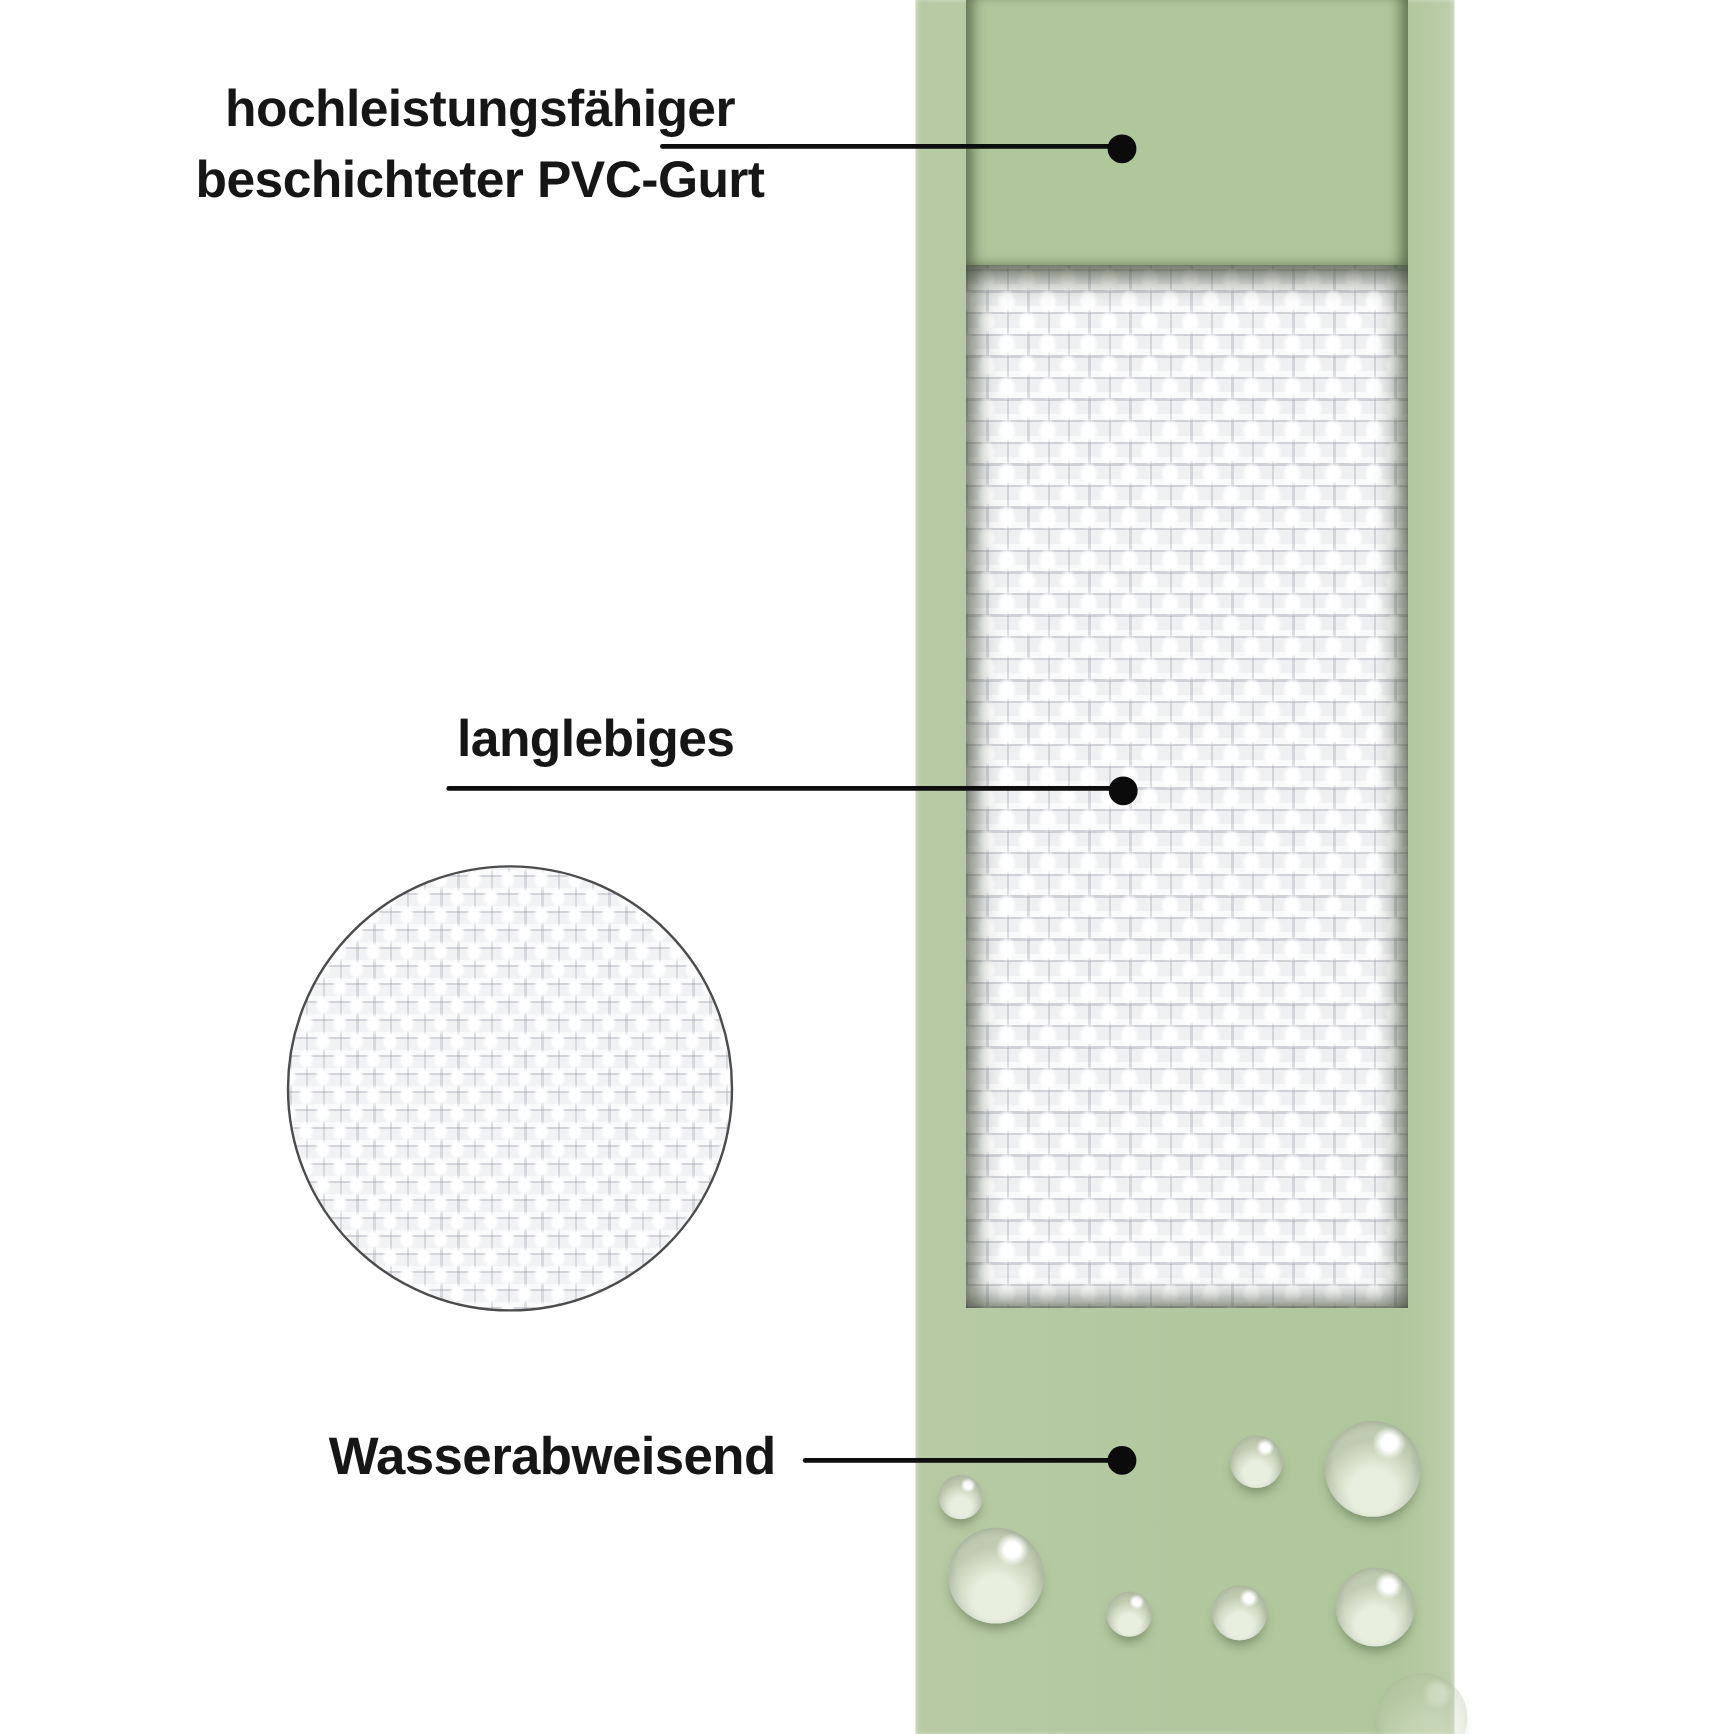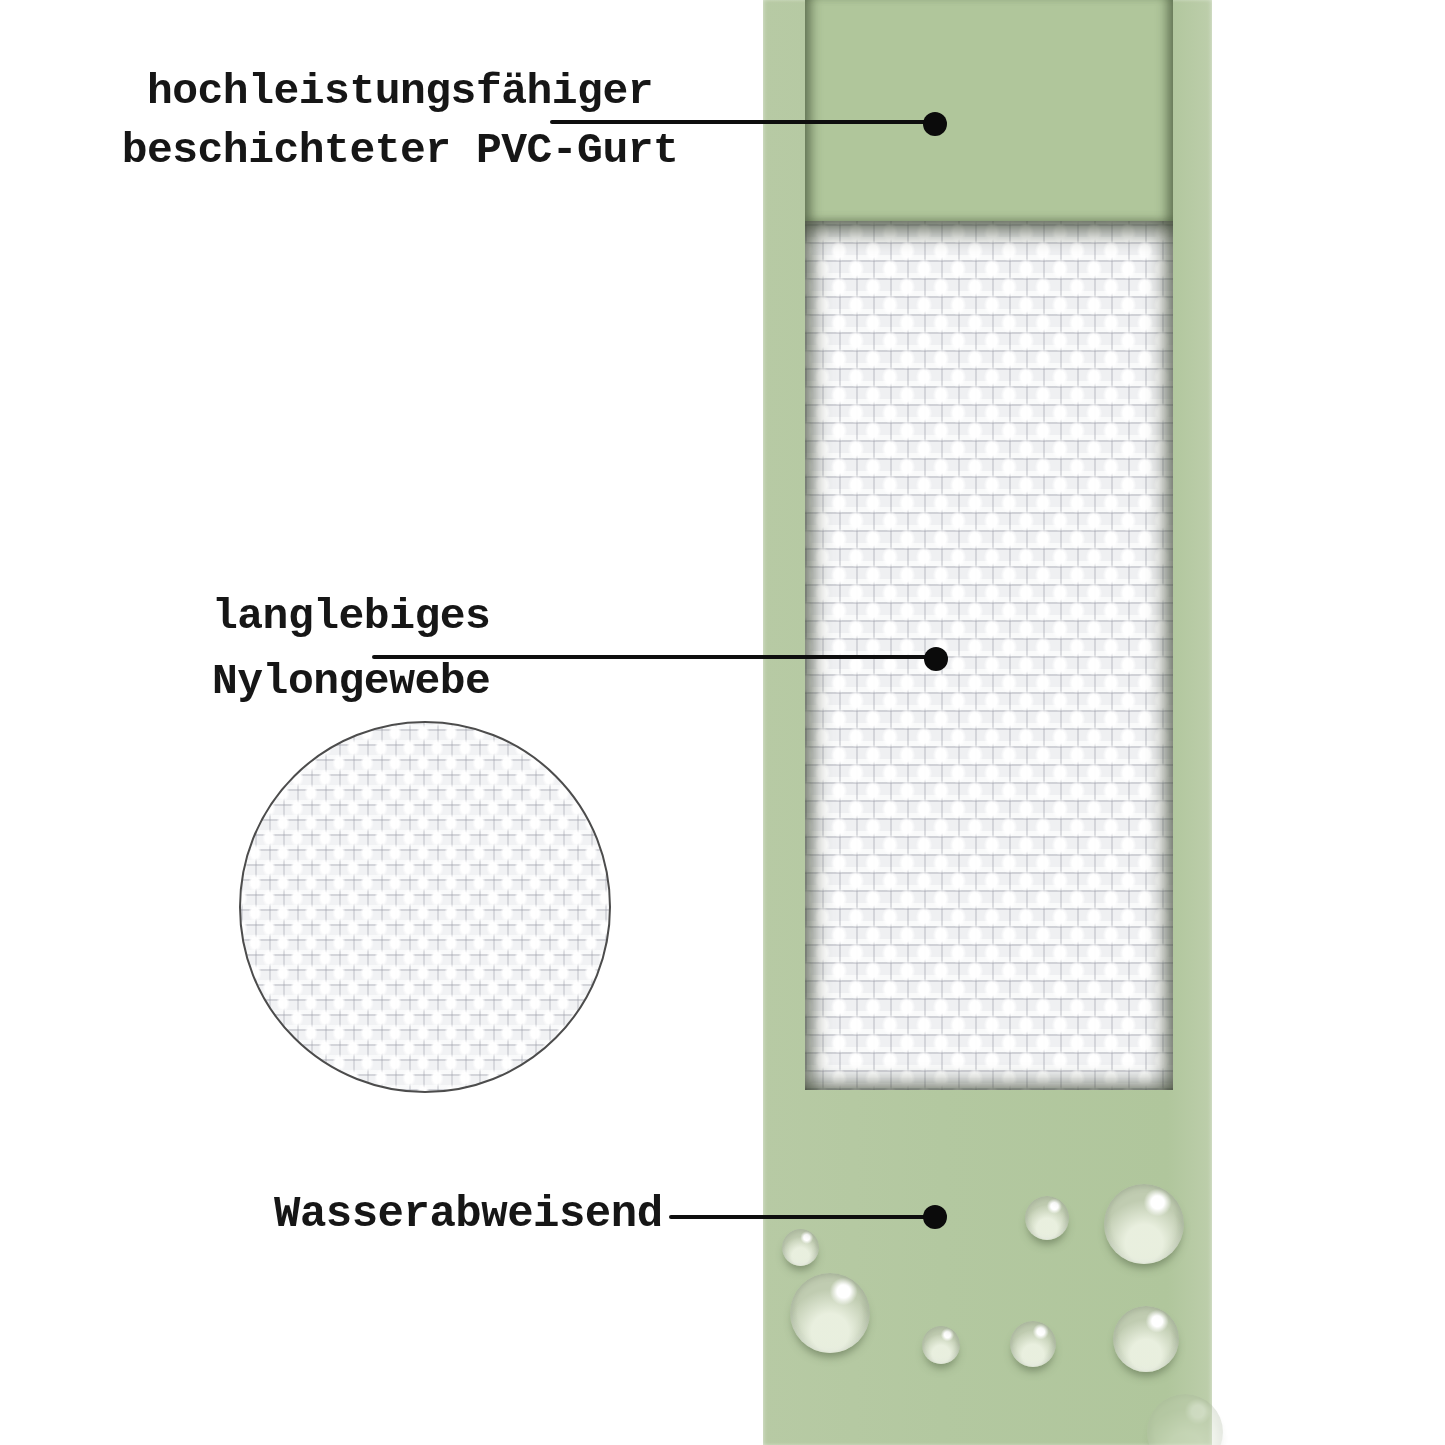--- a/index.html
+++ b/index.html
@@ -5,7 +5,7 @@
   html,body{margin:0;padding:0;background:#ffffff;}
   .stage{
     position:relative;width:1445px;height:1445px;overflow:hidden;background:#ffffff;
-    font-family:Liberation Mono, monospace;
+    font-family:Liberation Sans, sans-serif;
   }
   
   .strap{

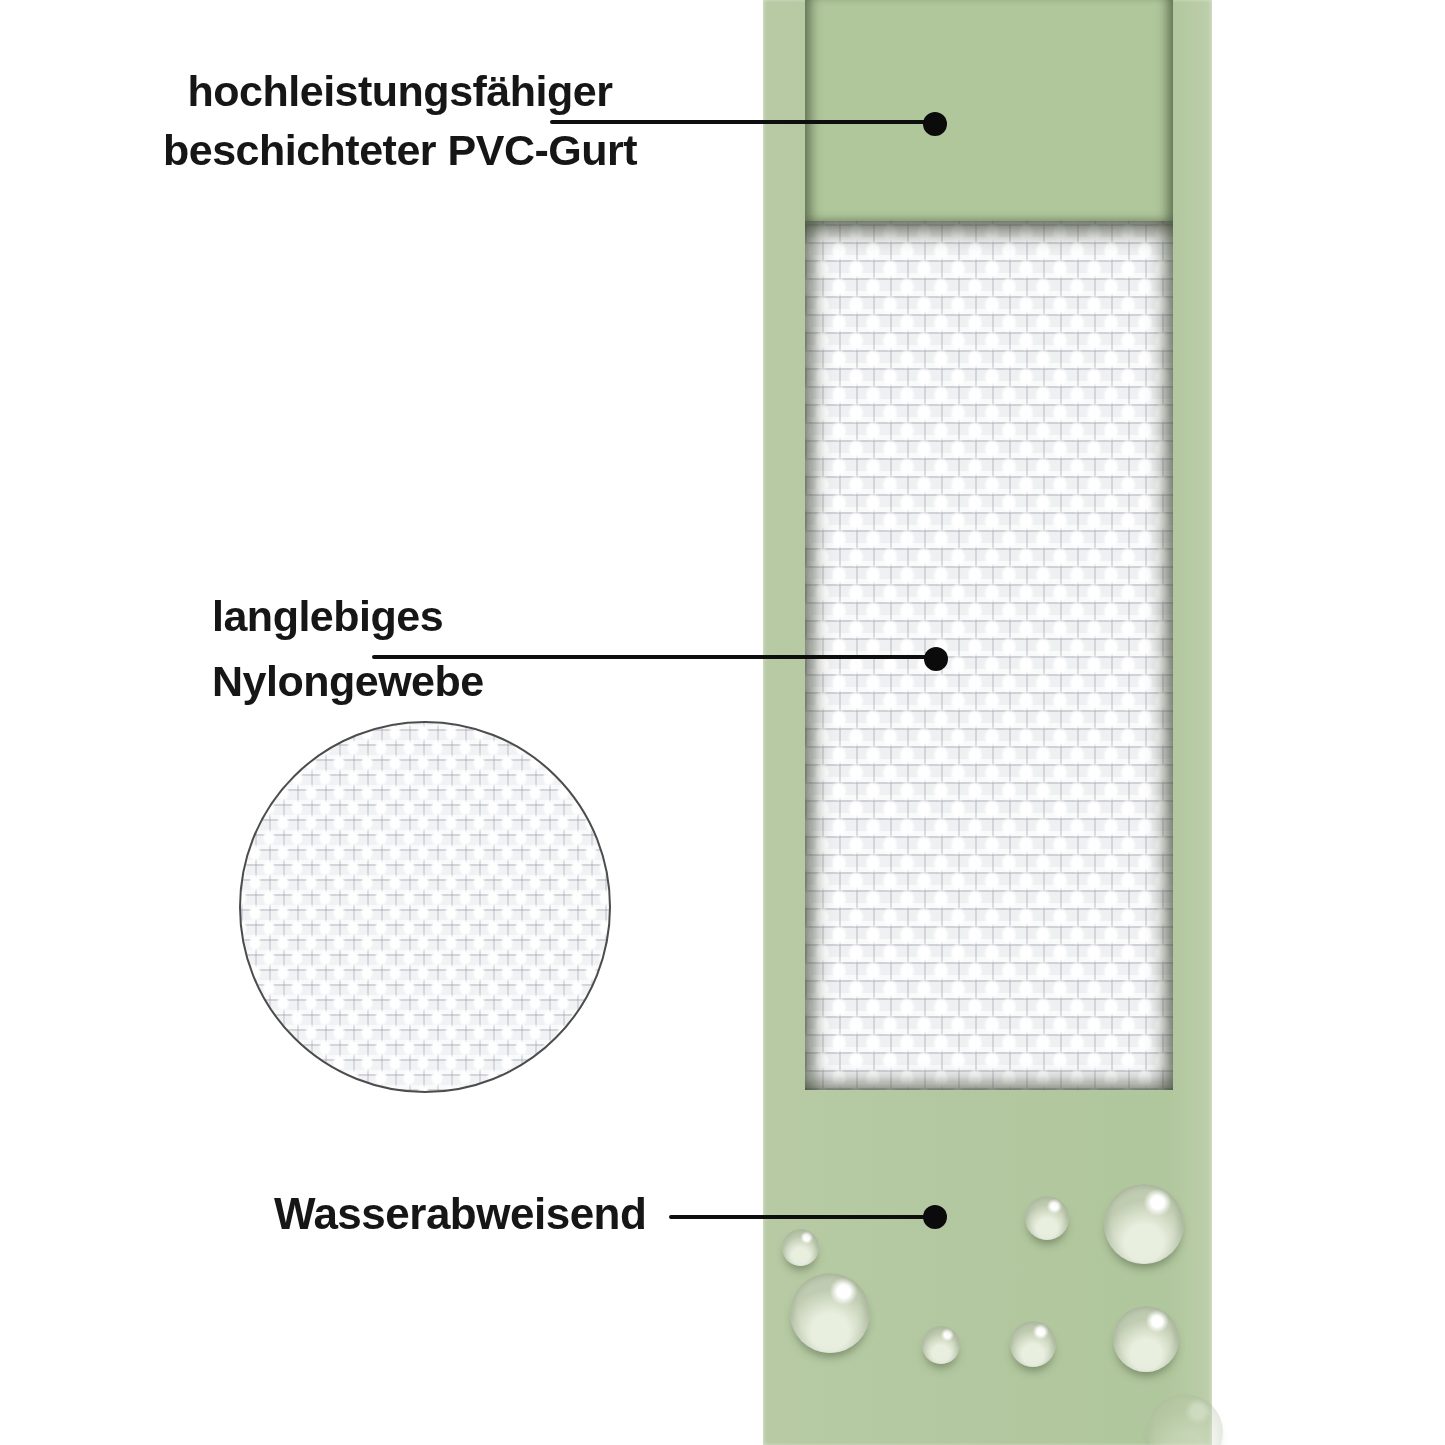--- a/index.html
+++ b/index.html
@@ -67,7 +67,7 @@
   
   .label{position:absolute;color:#161616;font-weight:700;letter-spacing:-0.5px;}
   .label-pvc{left:100px;top:62px;width:600px;font-size:43px;line-height:59px;text-align:center;}
-  .label-nylon{left:212px;top:584px;width:400px;font-size:43px;line-height:65px;text-align:left;}
+  .label-nylon{left:212px;top:584px;width:400px;font-size:43px;line-height:65px;text-align:right;}
   .label-water{left:274px;top:1191px;font-size:44px;line-height:46px;text-align:right;}
   
   .cline{position:absolute;height:4px;background:#0e0e0e;border-radius:2px;}

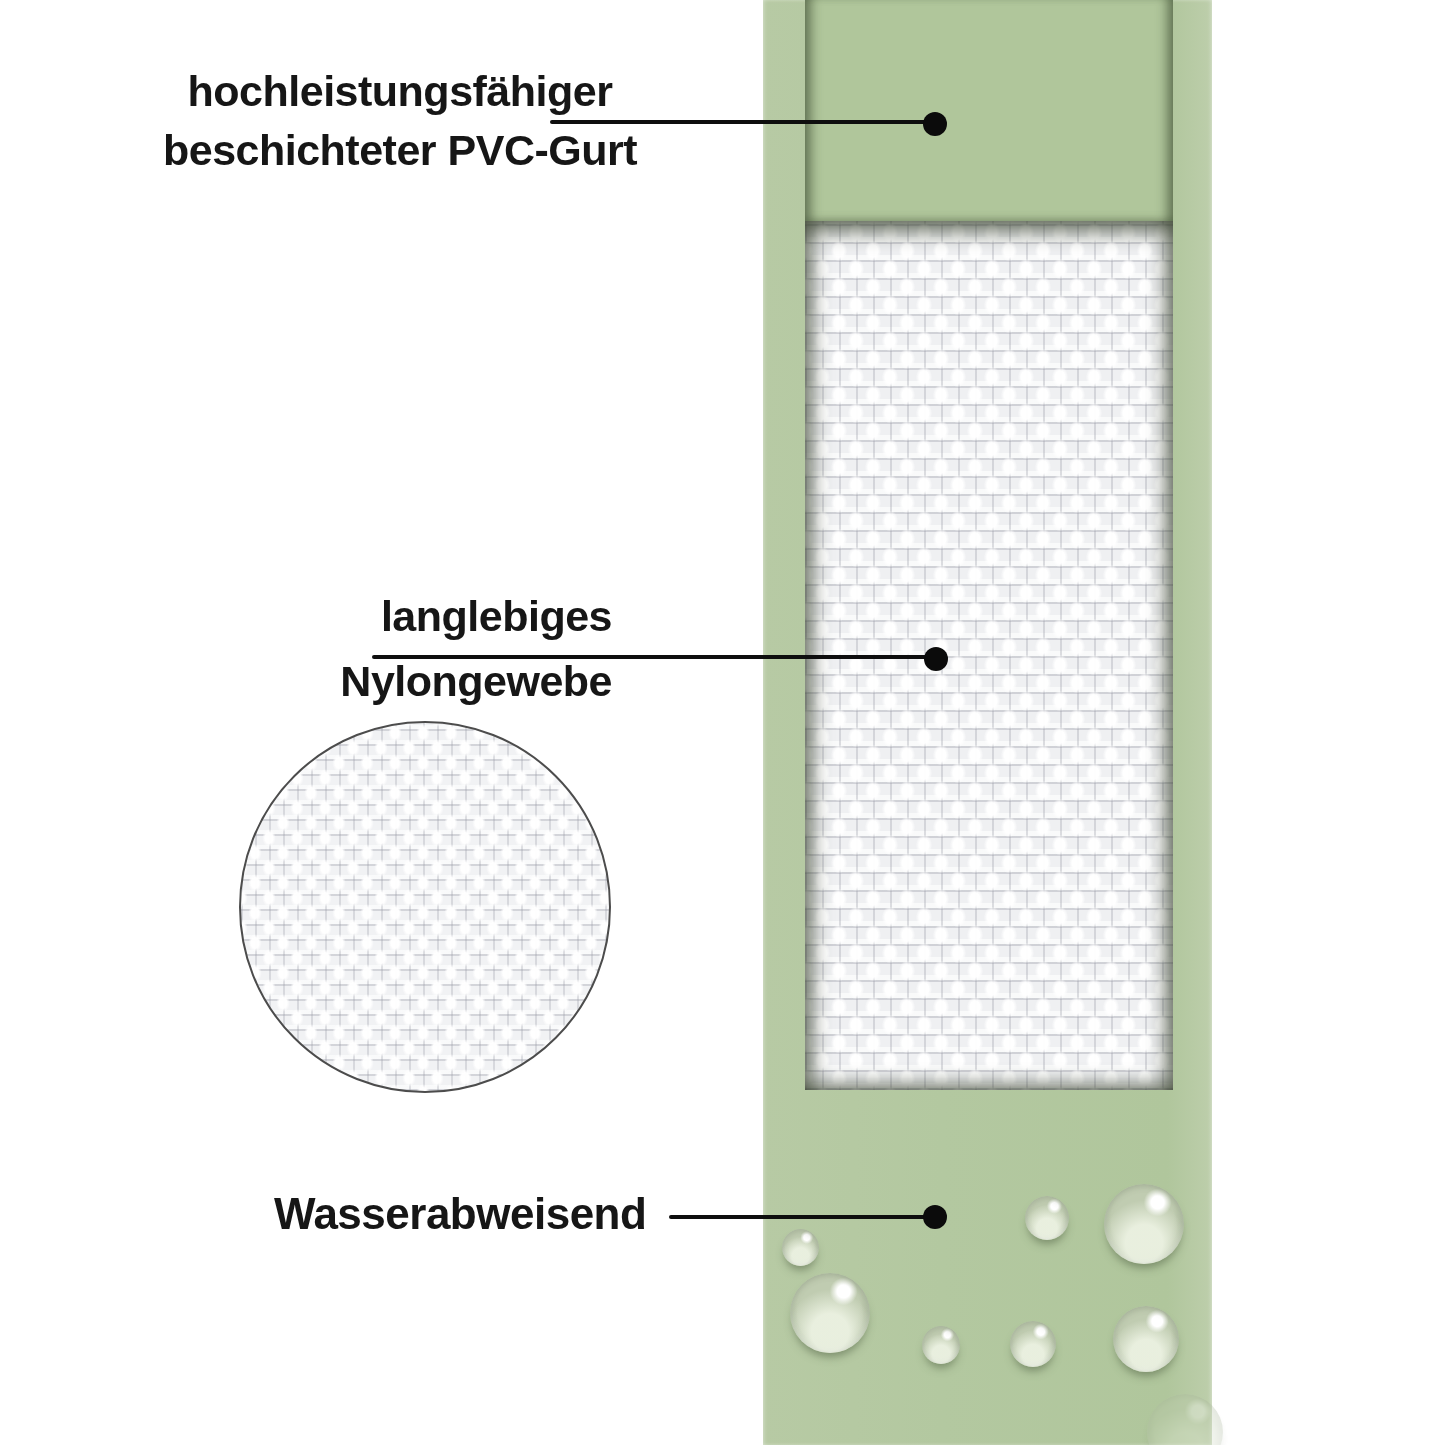--- a/index.html
+++ b/index.html
@@ -111,7 +111,6 @@
 
   <div class="label label-nylon">
     <div>langlebiges</div>
-    <div>Nylongewebe</div>
   </div>
   <div class="cline line-nylon"></div>
   <div class="cdot dot-nylon"></div>

